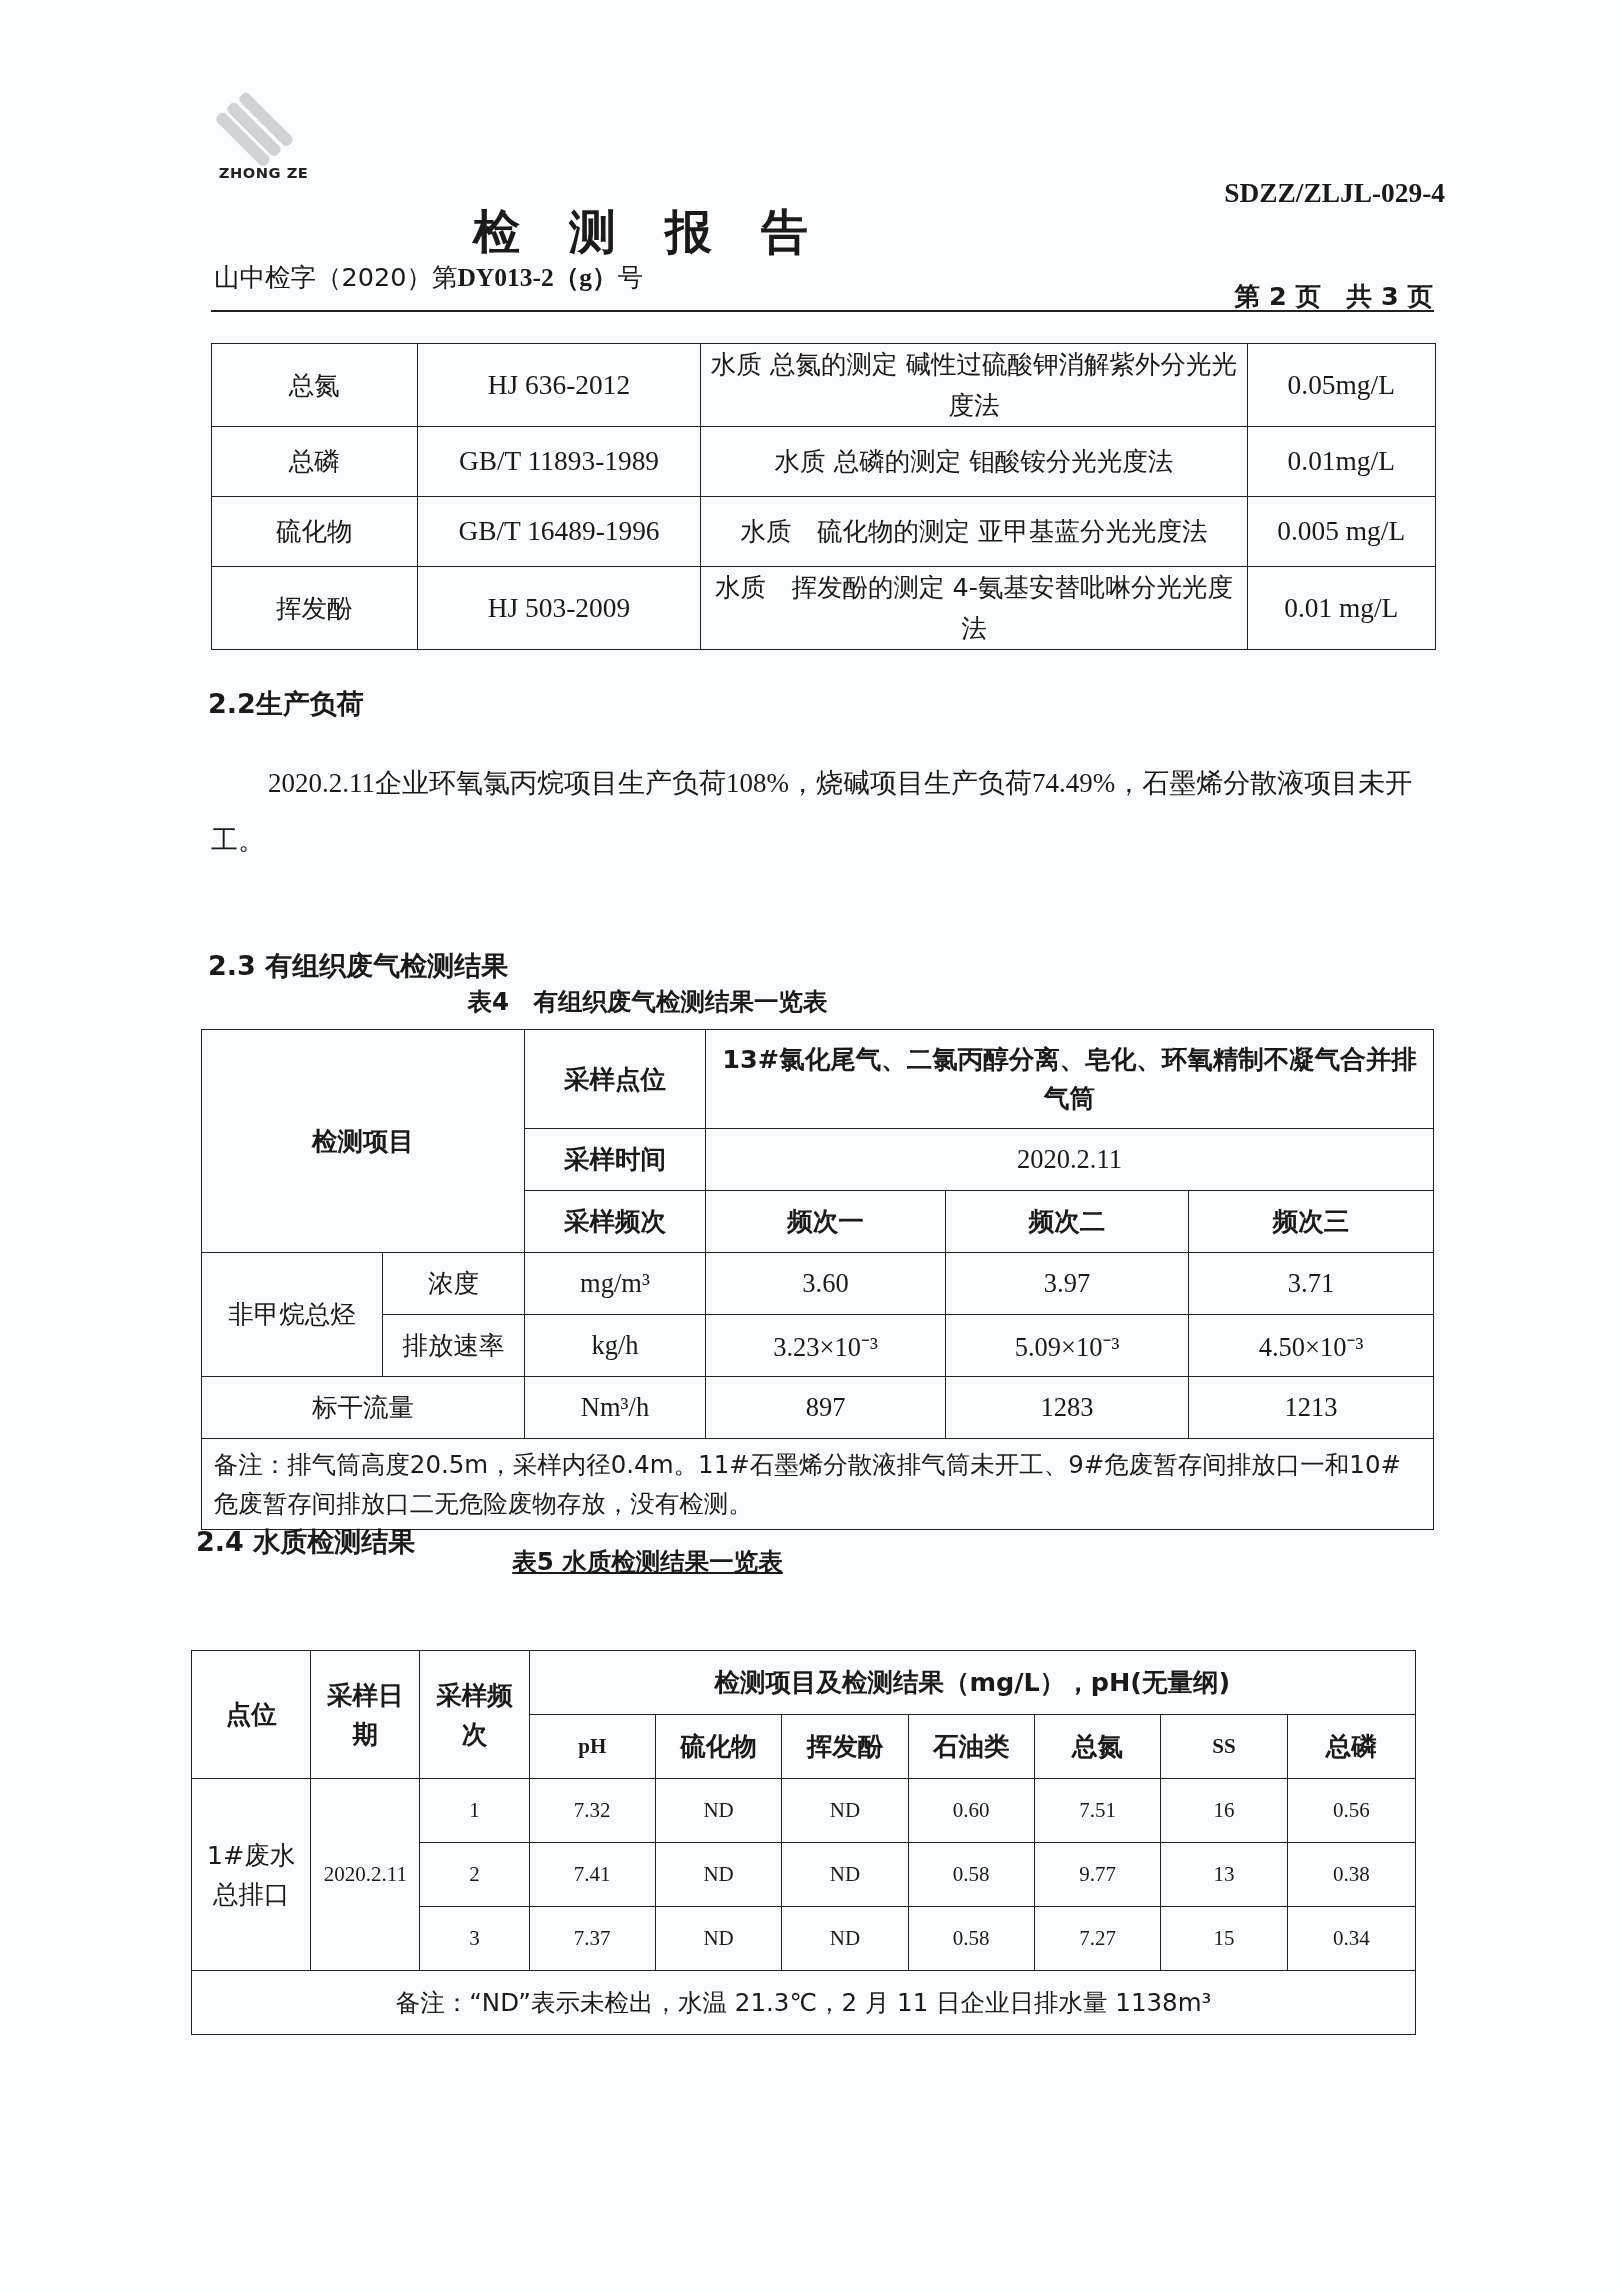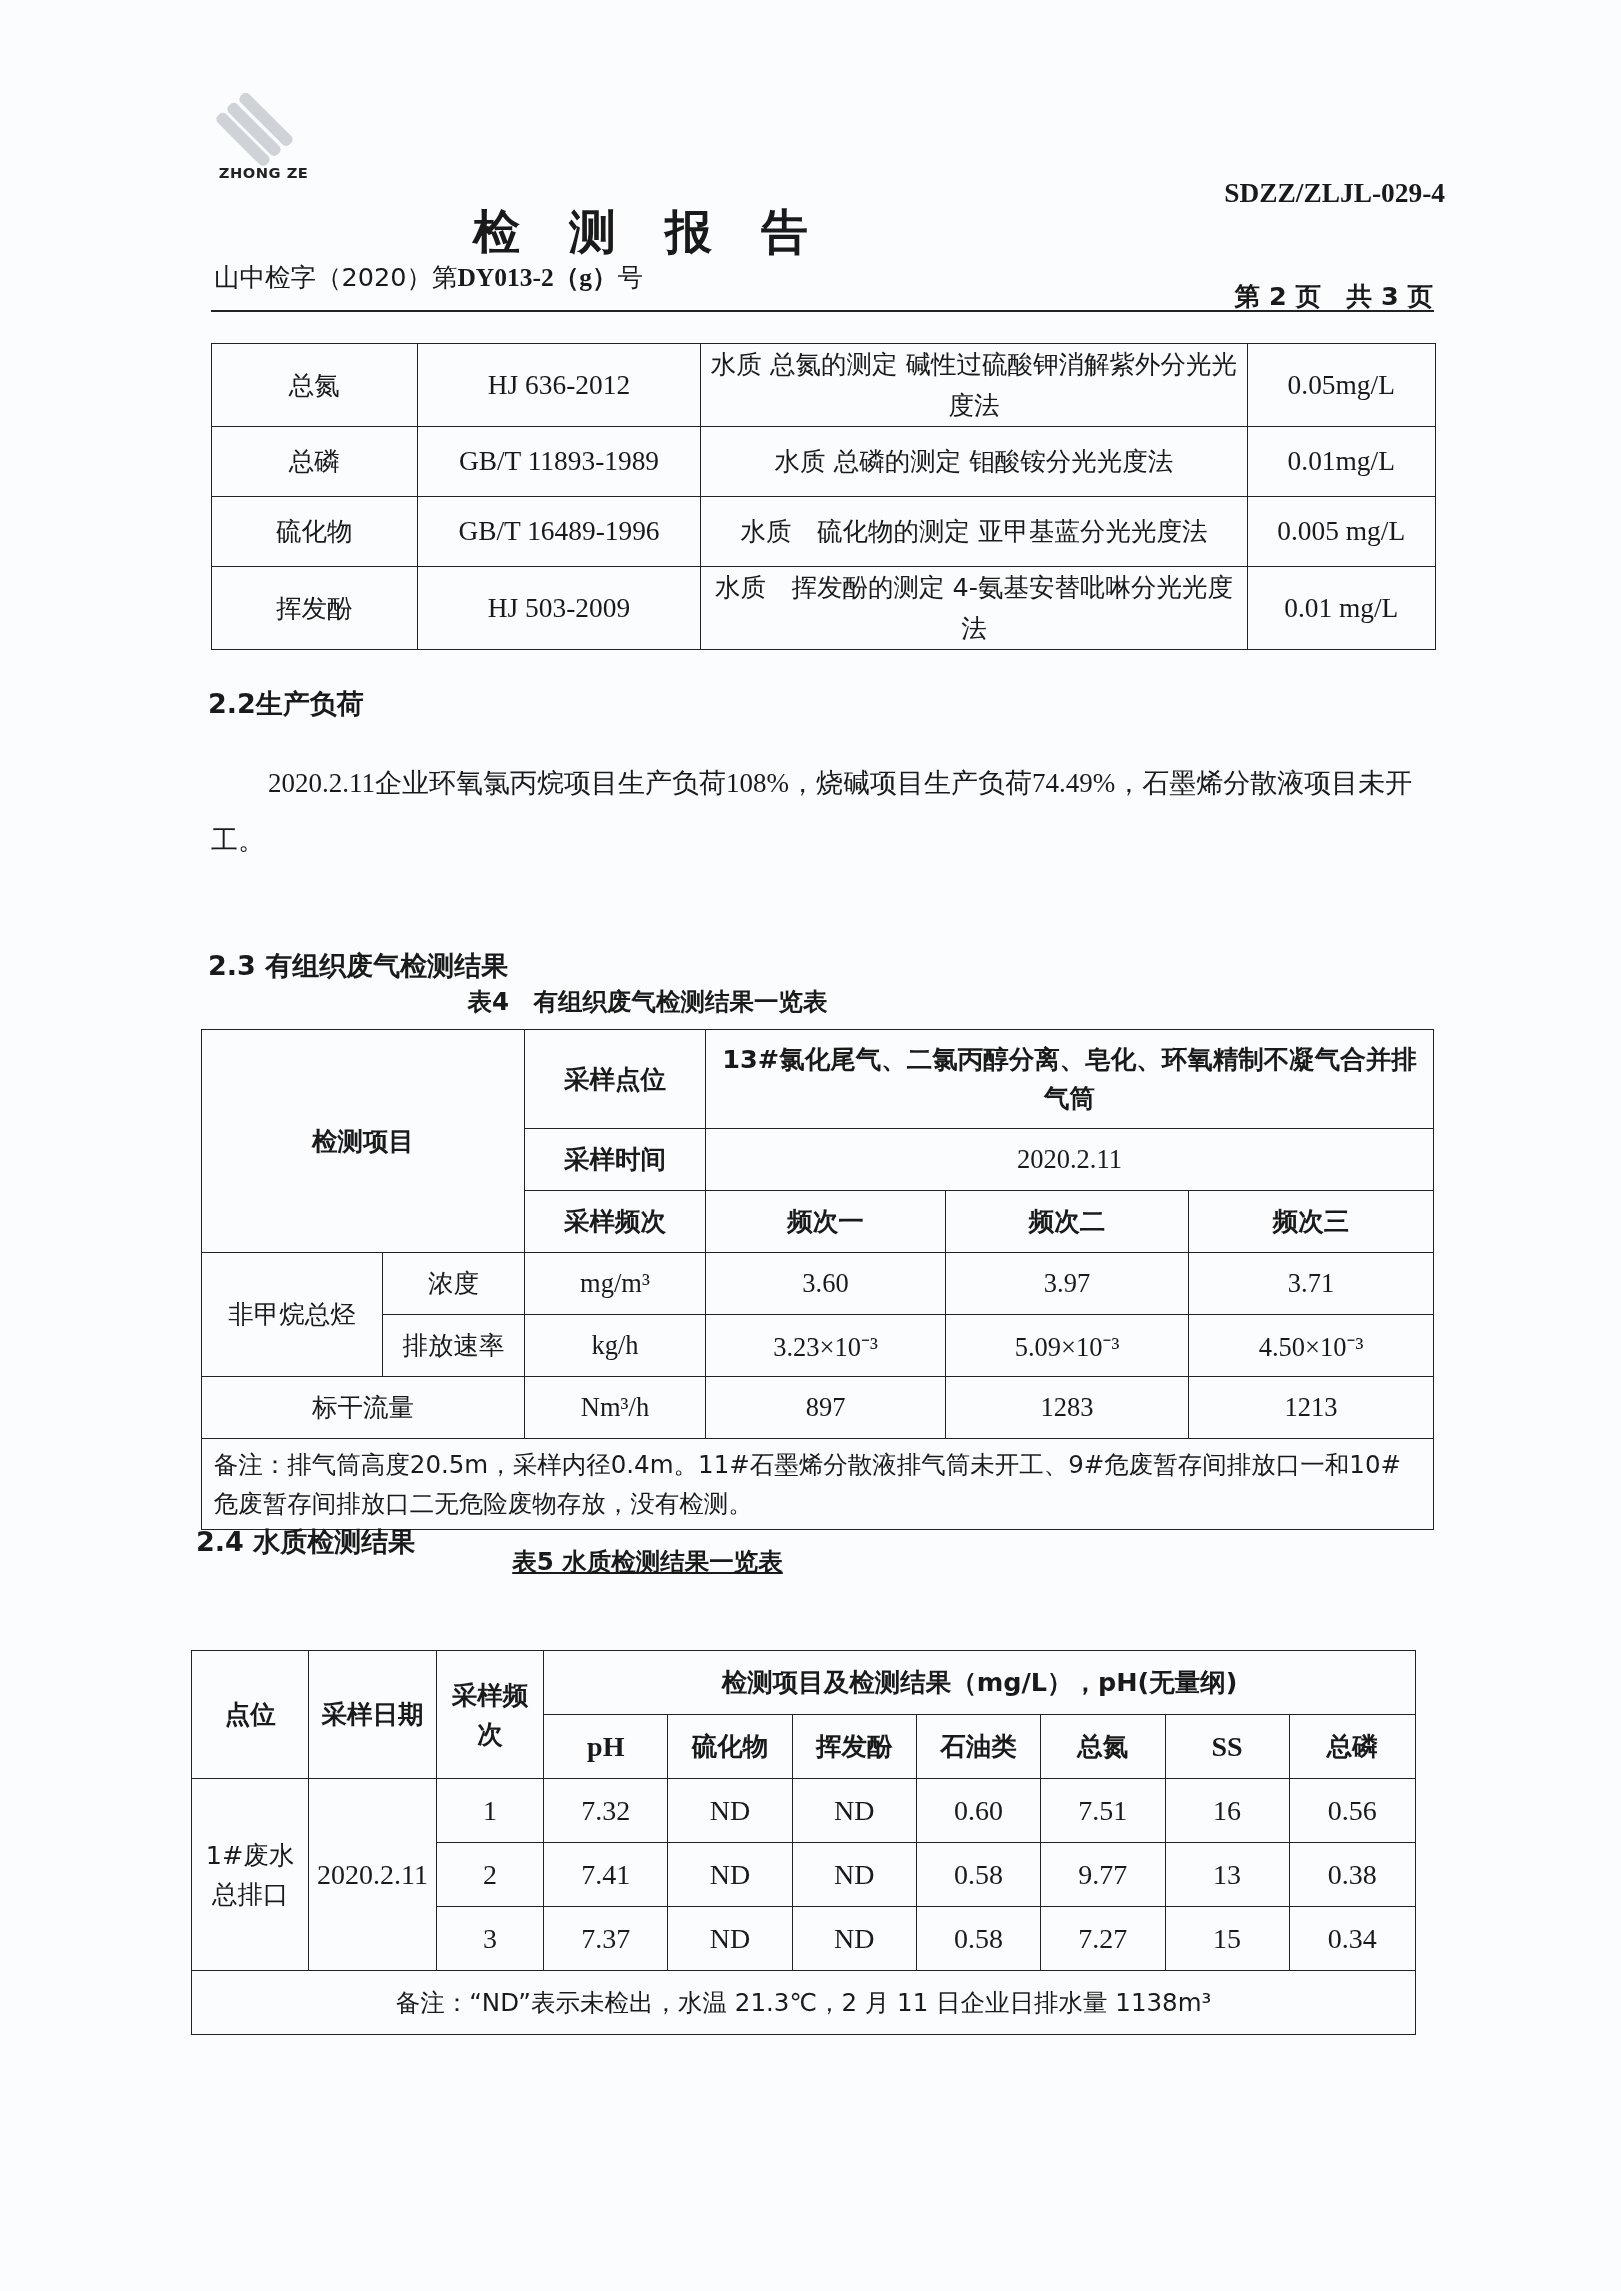--- a/index.html
+++ b/index.html
@@ -38,7 +38,7 @@
   .t5 { left:191px; top:1650px; width:1225px; font-size:25.5px; font-family:"DejaVu Sans",sans-serif; }
   .t5 td { height:63px; }
   .t5 .b { font-weight:bold; }
-  .t5 .en { font-family:"Liberation Serif",serif; font-size:28px; }
+  .t5 .en { font-family:"Liberation Serif",serif; font-size:21px; }
 </style>
 </head>
 <body>

